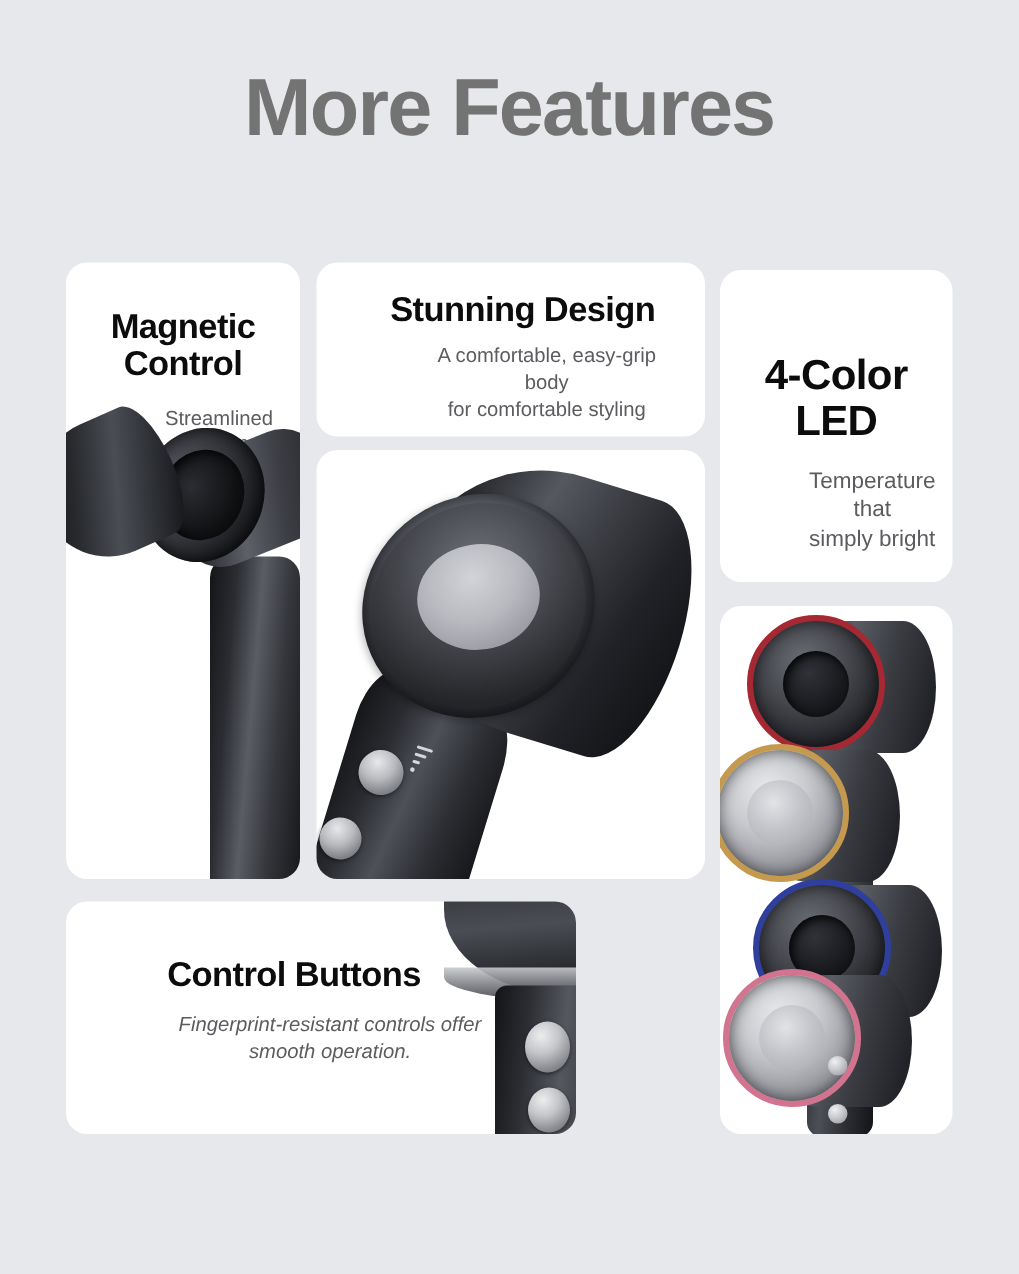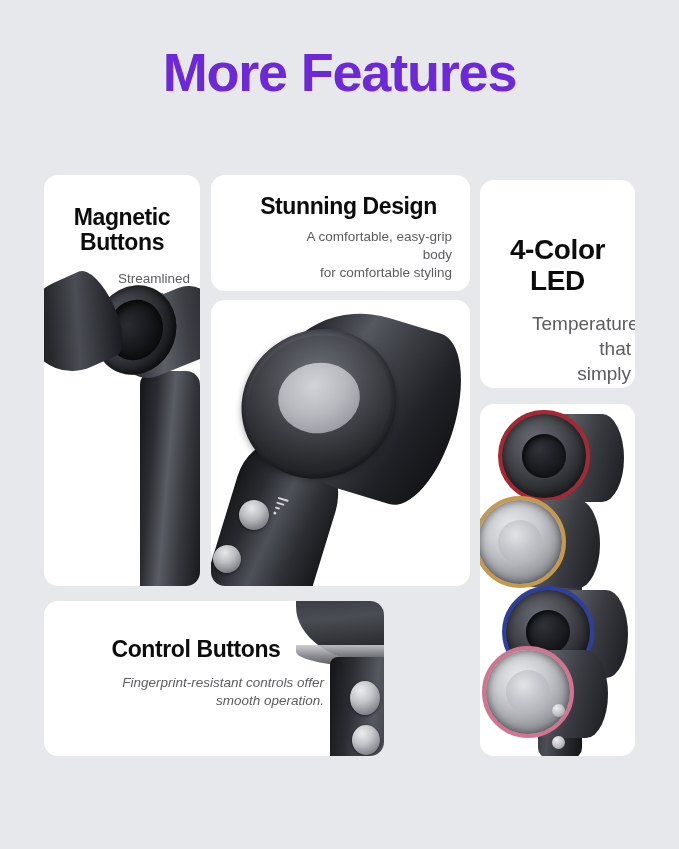--- a/index.html
+++ b/index.html
@@ -31,7 +31,7 @@
     font-size: 54px;
     font-weight: 700;
     letter-spacing: -1.2px;
-    color: #6d28d9;
+    color: #737373;
     line-height: 1.05;
   }
 

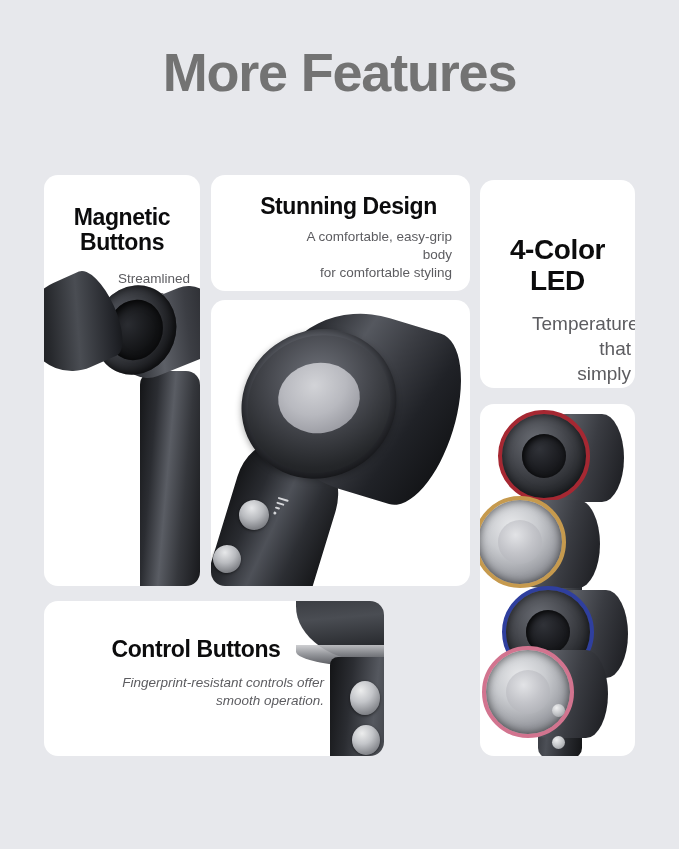--- a/index.html
+++ b/index.html
@@ -296,7 +296,7 @@
   <div class="card" id="card-magnetic">
     <div class="card-title">
       <span>Magnetic</span><br>
-      <span>Buttons</span>
+      <span>Control</span>
     </div>
     <div class="card-sub">
       <span>Streamlined design</span><br>

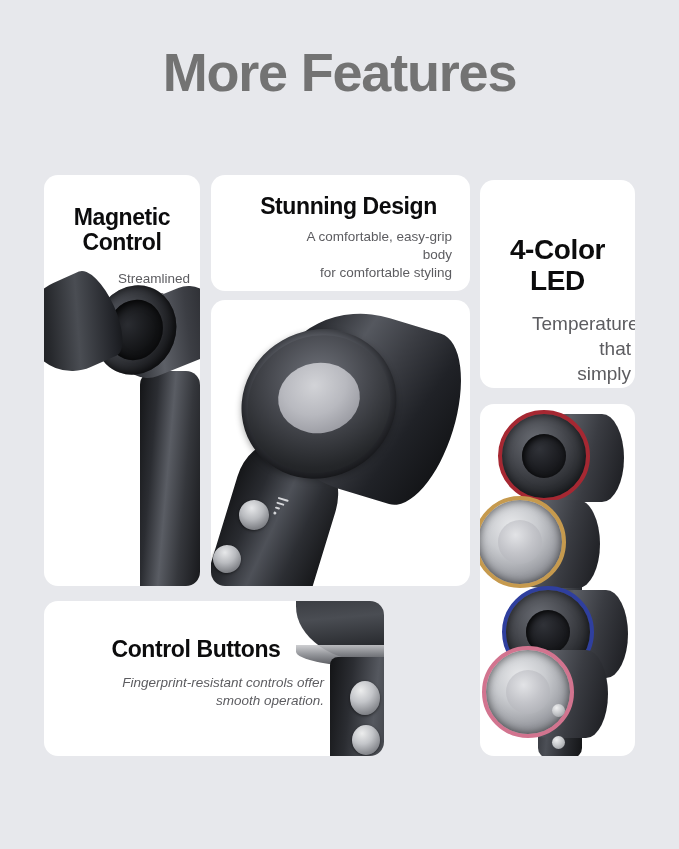--- a/index.html
+++ b/index.html
@@ -52,7 +52,7 @@
   }
   .card-sub {
     color: #5c5c60;
-    text-align: right;
+    text-align: center;
     line-height: 1.32;
     font-weight: 400;
     margin-left: 48px;

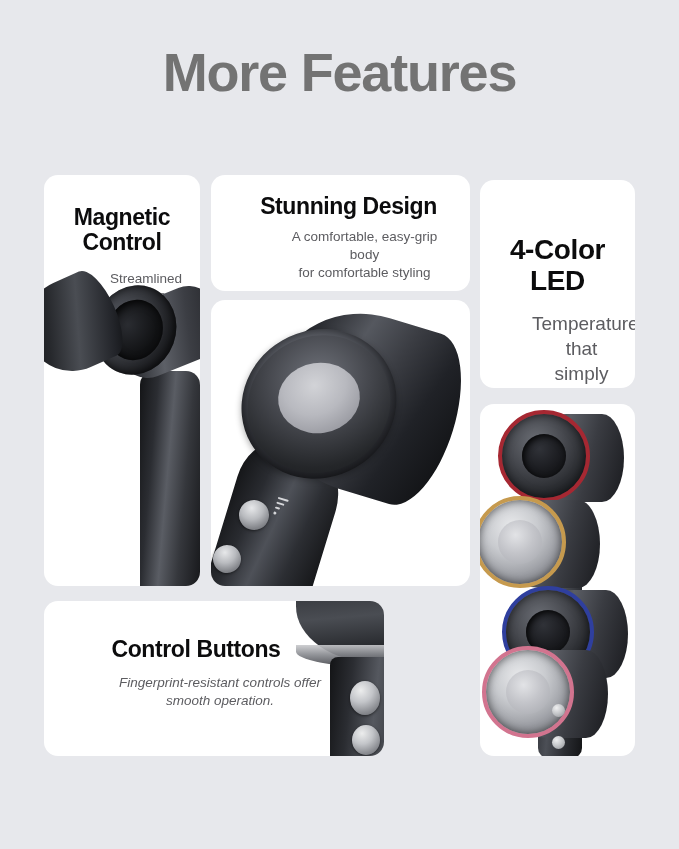--- a/index.html
+++ b/index.html
@@ -79,7 +79,7 @@
     left: 480px; top: 180px; width: 155px; height: 208px;
   }
   #card-led .card-title { font-size: 28px; margin-top: 55px; }
-  #card-led .card-sub   { font-size: 19px; margin-top: 14px; padding: 0 4px; }
+  #card-led .card-sub   { font-size: 15px; margin-top: 14px; padding: 0 4px; }
 
   #card-led-image {
     left: 480px; top: 404px; width: 155px; height: 352px;

